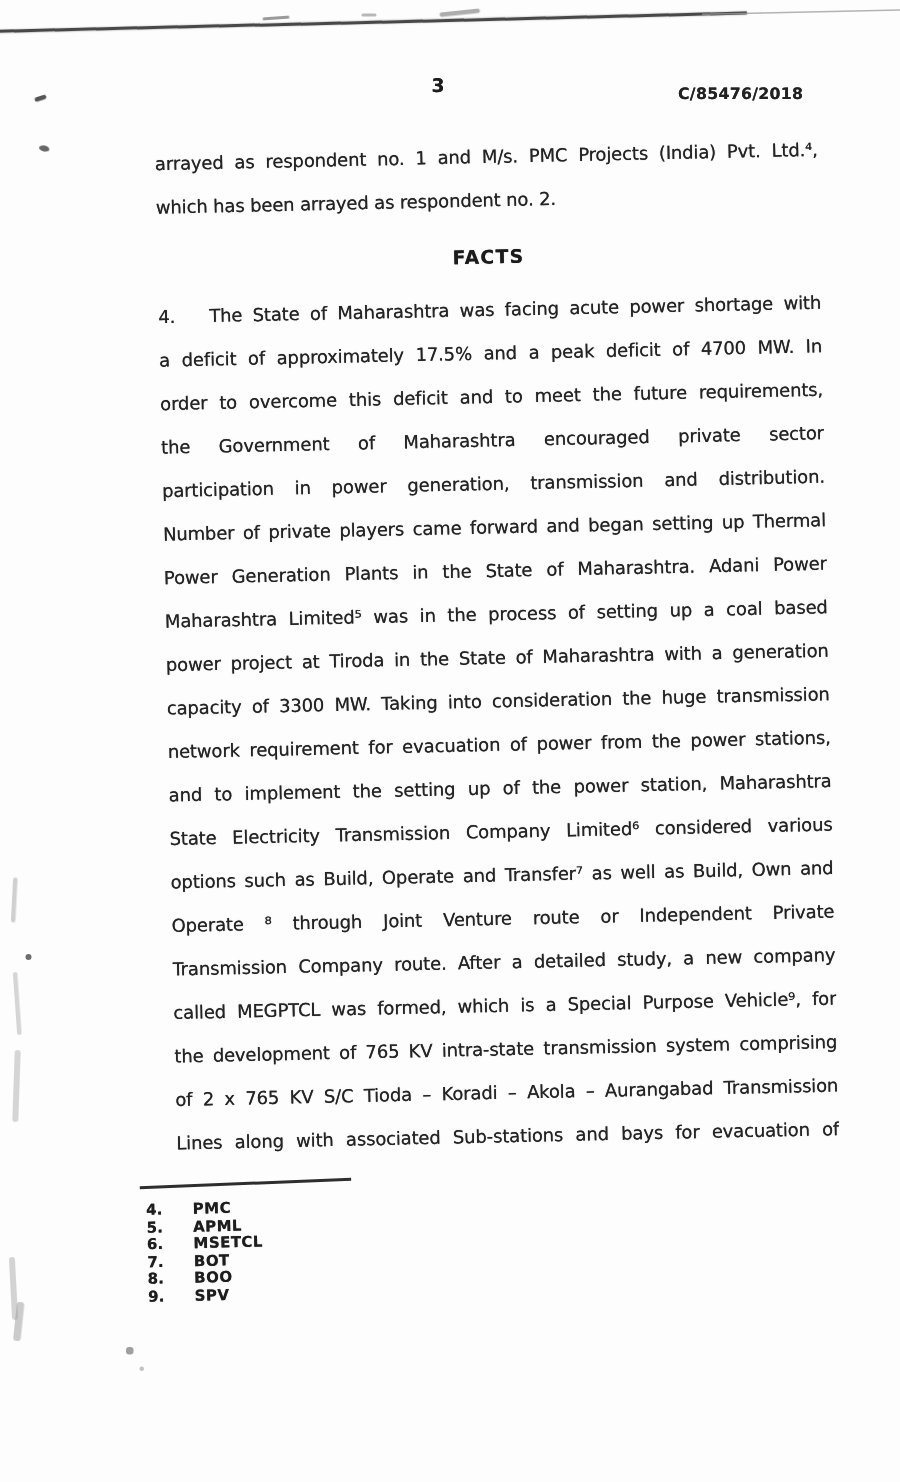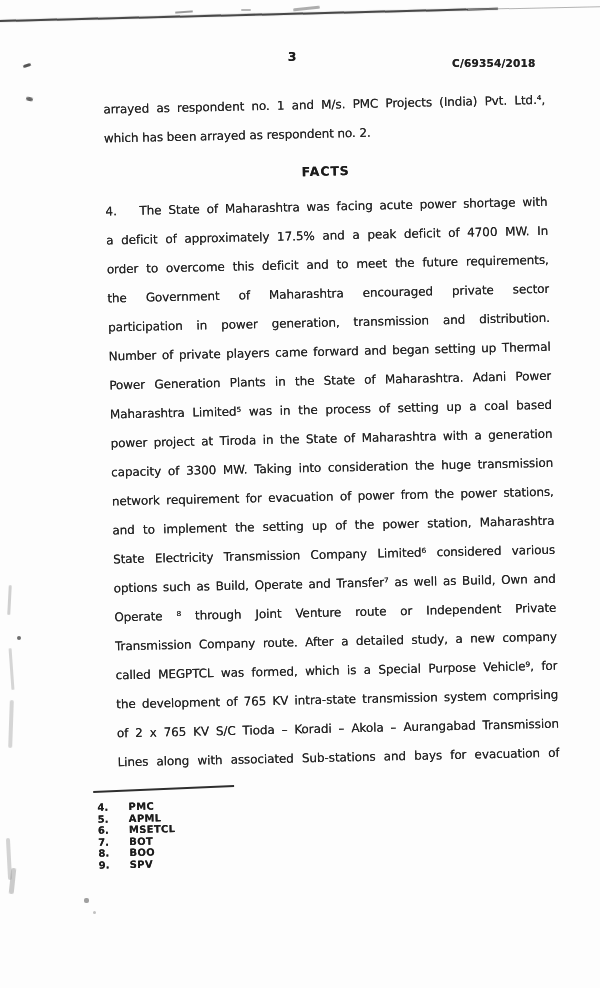--- a/index.html
+++ b/index.html
@@ -102,7 +102,7 @@
   <div class="art smudge m10"></div>
 
   <div class="page-number">3</div>
-  <div class="case-number">C/69354/2018</div>
+  <div class="case-number">C/85476/2018</div>
 
   <div class="content">
 

